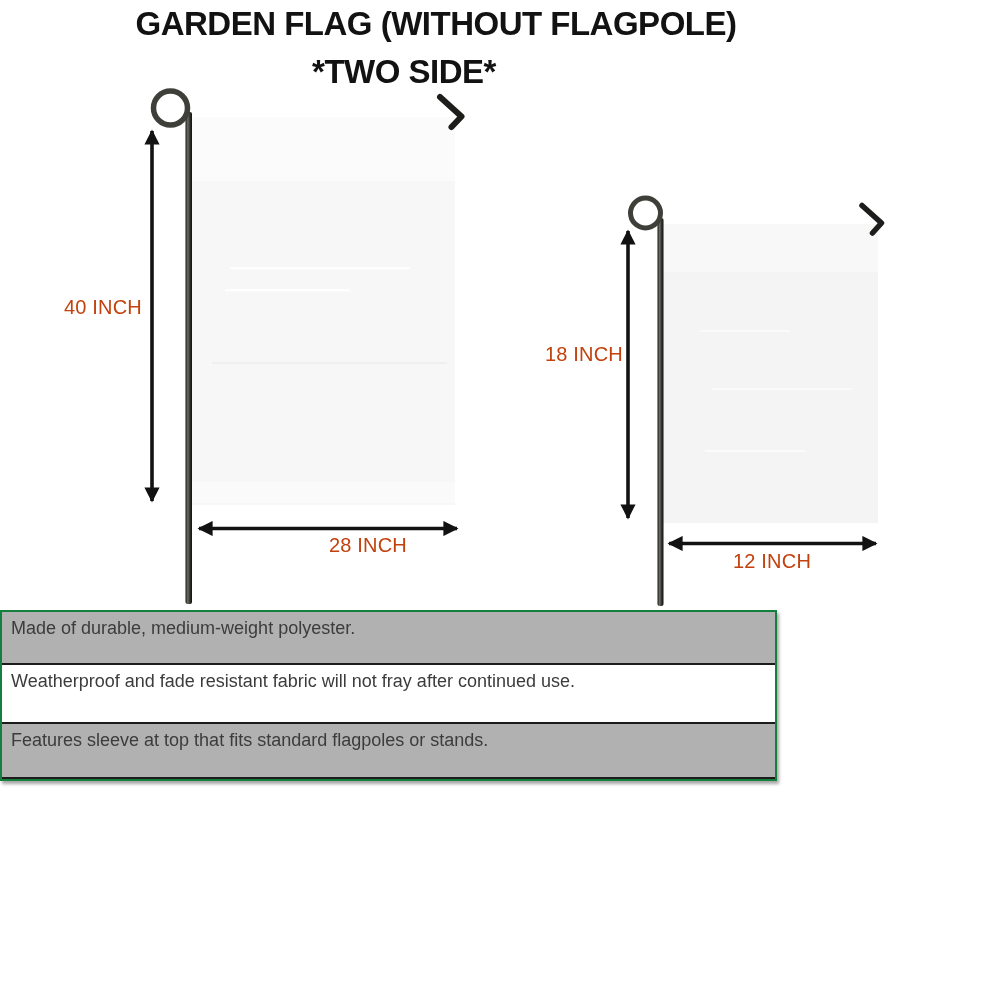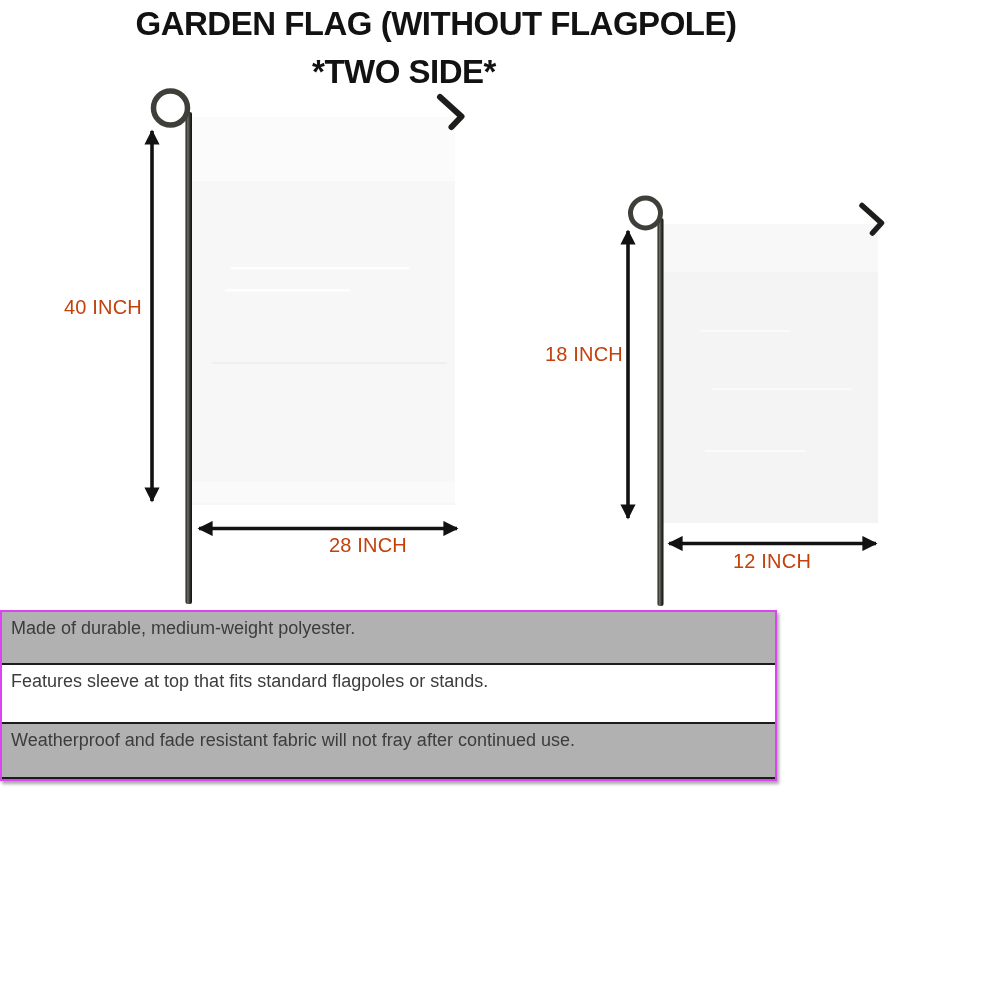--- a/index.html
+++ b/index.html
@@ -37,7 +37,7 @@
   
   .features {
     position: absolute; left: 0; top: 610px; width: 777px;
-    border: 2px solid #d946ef;
+    border: 2px solid #15803d;
     box-shadow: 2px 3px 3px rgba(0,0,0,0.35);
     background: #14532d;
   }

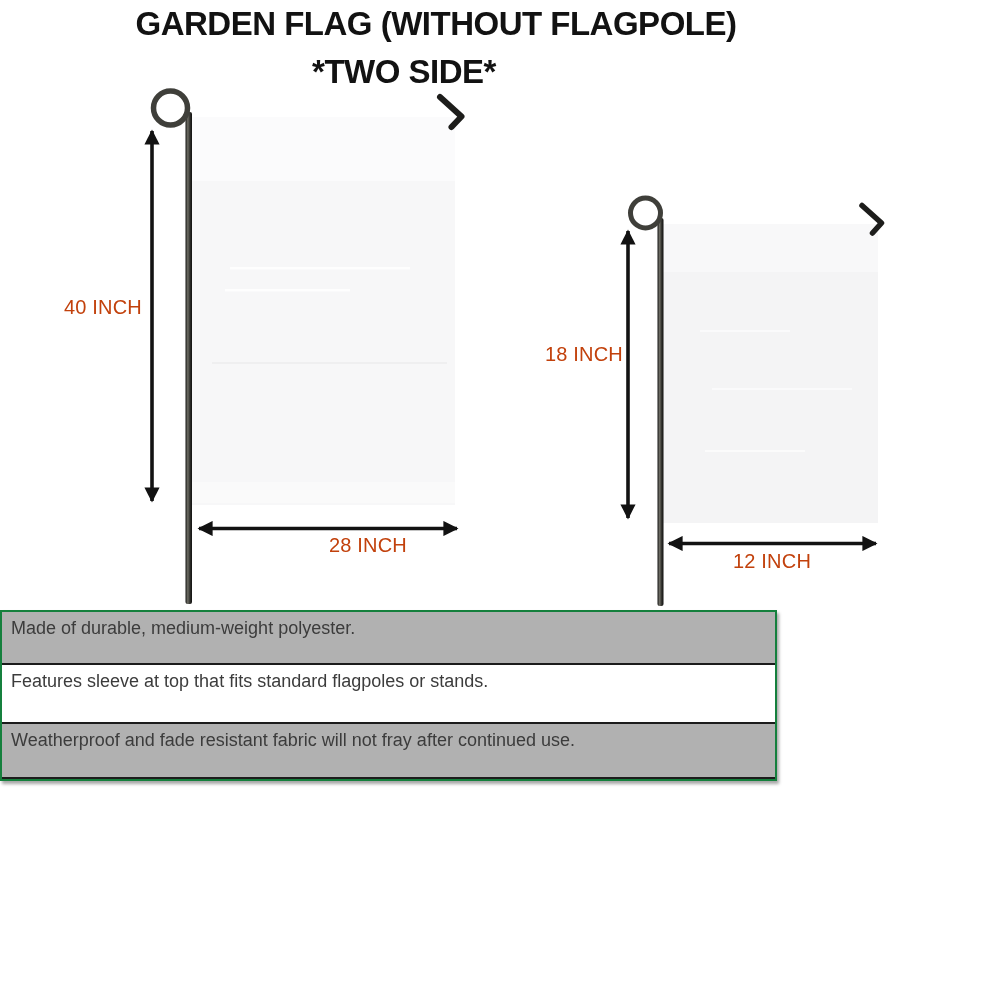--- a/index.html
+++ b/index.html
@@ -129,10 +129,10 @@
       <span>Made of durable, medium-weight polyester.</span>
     </div>
     <div class="frow">
-      <span>Features sleeve at top that fits standard flagpoles or stands.</span>
+      <span>Weatherproof and fade resistant fabric will not fray after continued use.</span>
     </div>
     <div class="frow">
-      <span>Weatherproof and fade resistant fabric will not fray after continued use.</span>
+      <span>Features sleeve at top that fits standard flagpoles or stands.</span>
     </div>
   </div>
 

